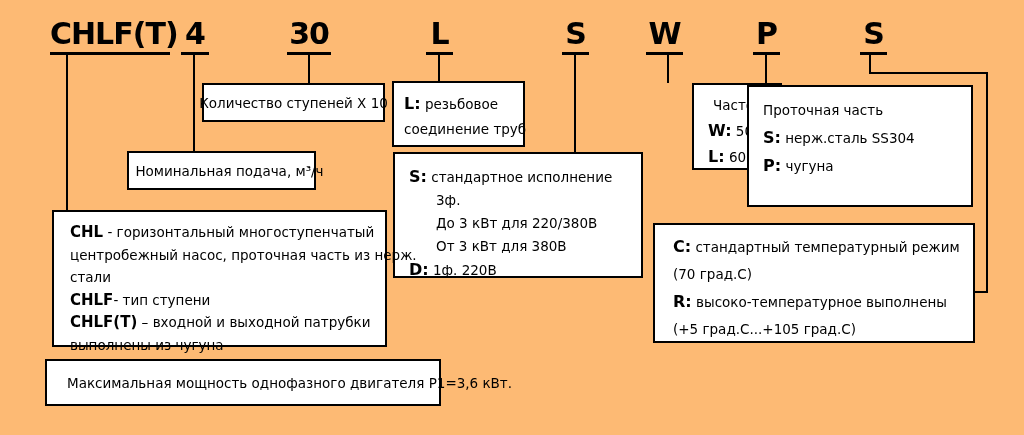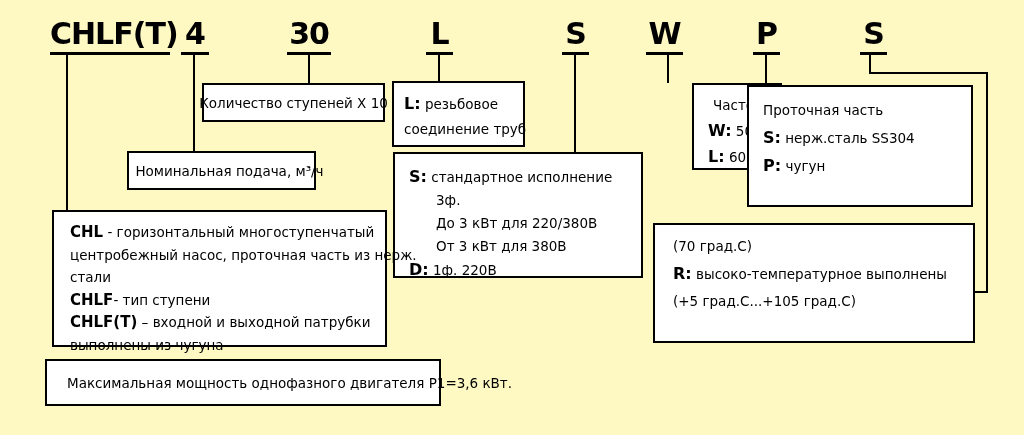--- a/index.html
+++ b/index.html
@@ -4,7 +4,7 @@
 <style>
   html,body{margin:0;padding:0;background:#ffffff;}
   .canvas{
-    position:relative;width:1024px;height:435px;background:#fef9c3;
+    position:relative;width:1024px;height:435px;background:#fdba74;
     font-family:"DejaVu Sans","Liberation Sans",sans-serif;color:#000;
     overflow:hidden;
   }

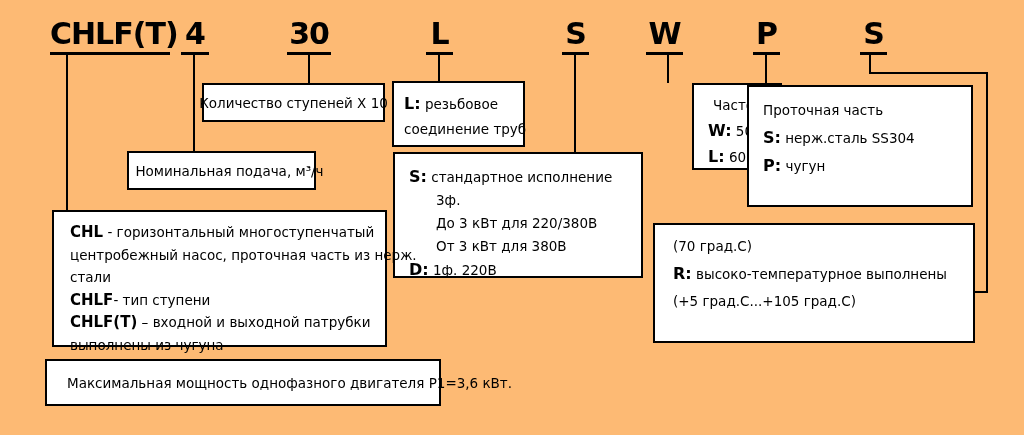--- a/index.html
+++ b/index.html
@@ -81,7 +81,7 @@
   <div class="box material-box" style="left:747px;top:85px;width:226px;height:122px;">
     <div class="ln"><span>Проточная часть</span></div>
     <div class="ln"><span class="b">S:</span><span> нерж.сталь SS304</span></div>
-    <div class="ln"><span class="b">P:</span><span> чугун</span></div>
+    <div class="ln"><span class="b">P:</span><span> чугуна</span></div>
   </div>
 
   <div class="box center-box" style="left:127px;top:151px;width:189px;height:39px;padding-left:16px;">

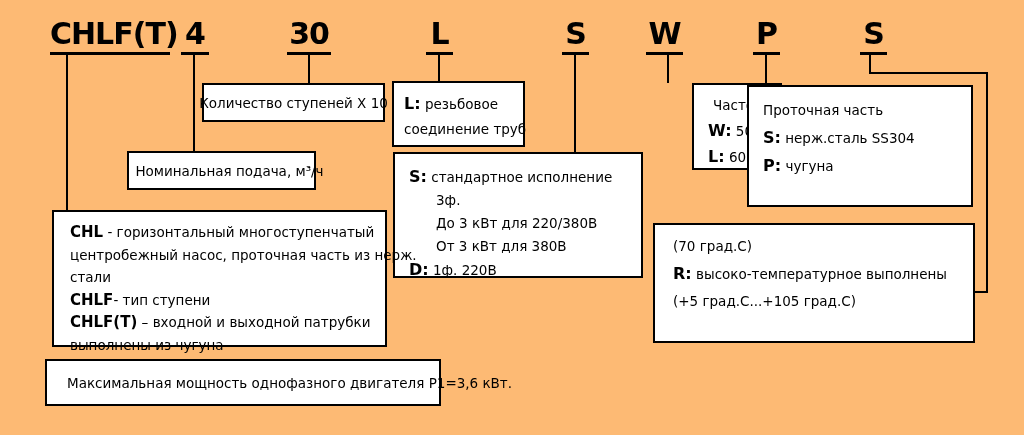--- a/index.html
+++ b/index.html
@@ -106,6 +106,7 @@
   </div>
 
   <div class="box temp-box" style="left:653px;top:223px;width:322px;height:120px;">
+    <div class="ln"><span class="b">C:</span><span> стандартный температурный режим</span></div>
     <div class="ln"><span>(70 град.С)</span></div>
     <div class="ln"><span class="b">R:</span><span> высоко-температурное выполнены</span></div>
     <div class="ln"><span>(+5 град.С...+105 град.С)</span></div>

